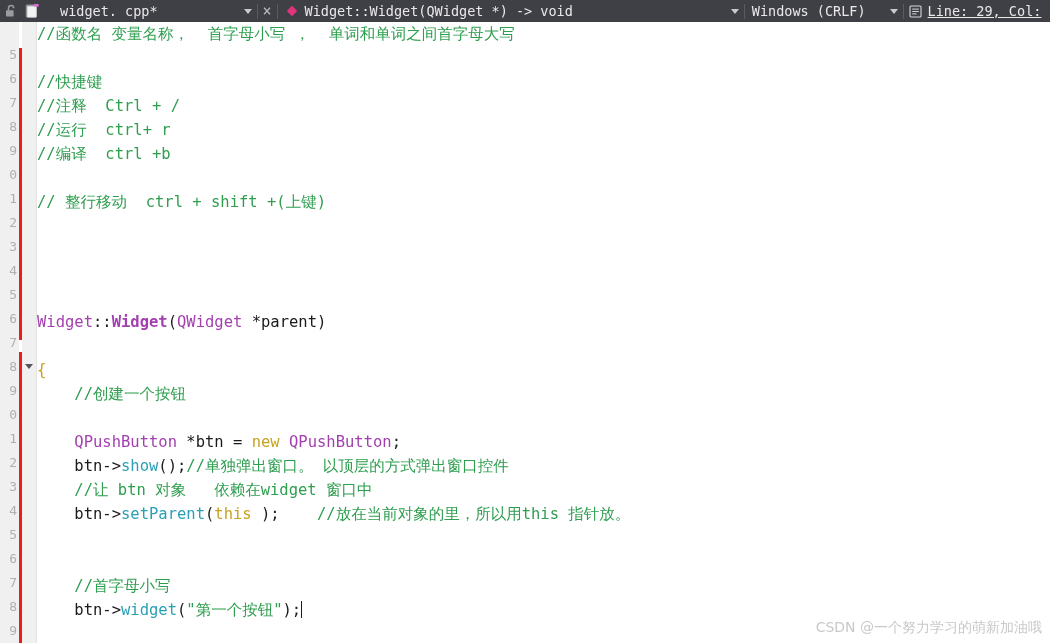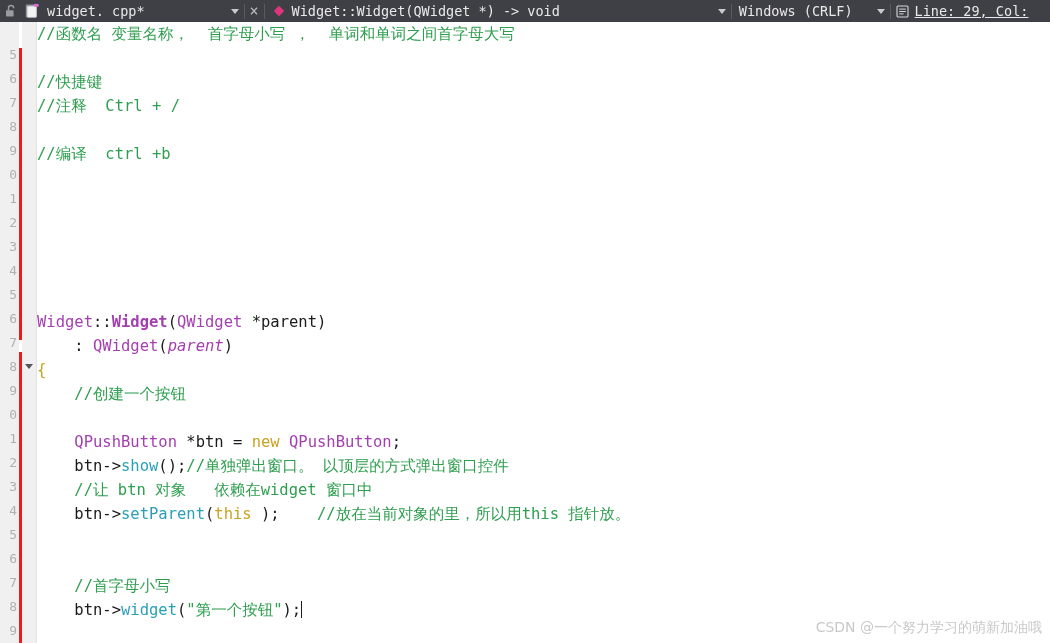--- a/index.html
+++ b/index.html
@@ -154,7 +154,7 @@
     </svg>
   </span>
 
-  <span class="tb-text" style="margin-left:7px;">widget. cpp*</span>
+  <span class="tb-text" style="margin-left:20px;">widget. cpp*</span>
 
   <span class="caret-down" style="margin-left:86px;"></span>
 

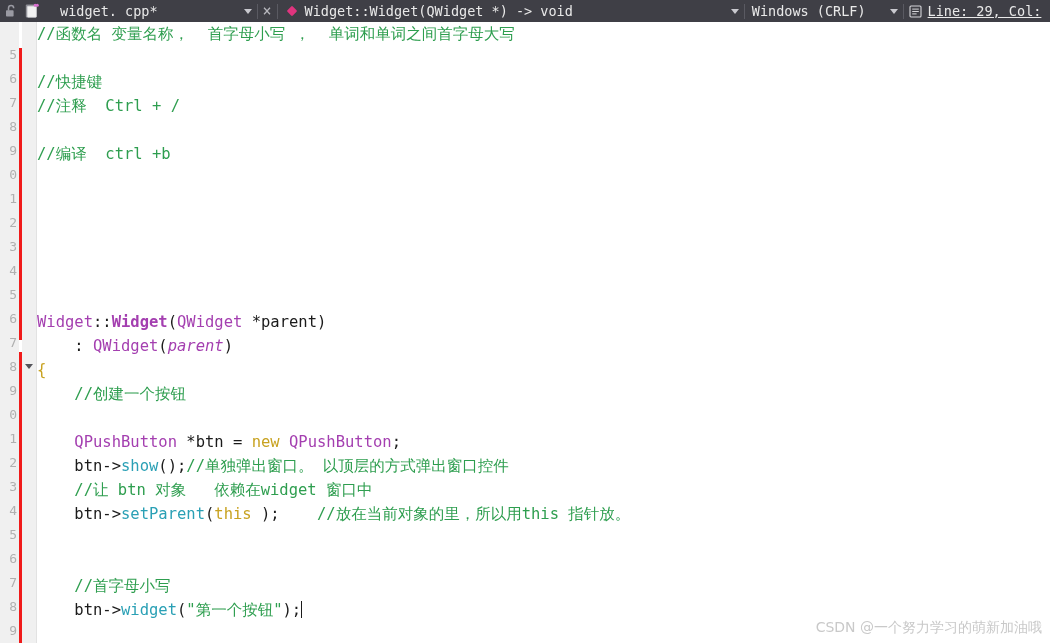--- a/index.html
+++ b/index.html
@@ -234,6 +234,7 @@
       <div class="codeline" style="top: 24px;"></div>
       <div class="codeline" style="top: 48px;"><span class="c-comment">//快捷键</span></div>
       <div class="codeline" style="top: 72px;"><span class="c-comment">//注释  Ctrl + /</span></div>
+      <div class="codeline" style="top: 96px;"><span class="c-comment">//运行  ctrl+ r</span></div>
       <div class="codeline" style="top: 120px;"><span class="c-comment">//编译  ctrl +b</span></div>
       <div class="codeline" style="top: 192px;"></div>
       <div class="codeline" style="top: 216px;"></div>

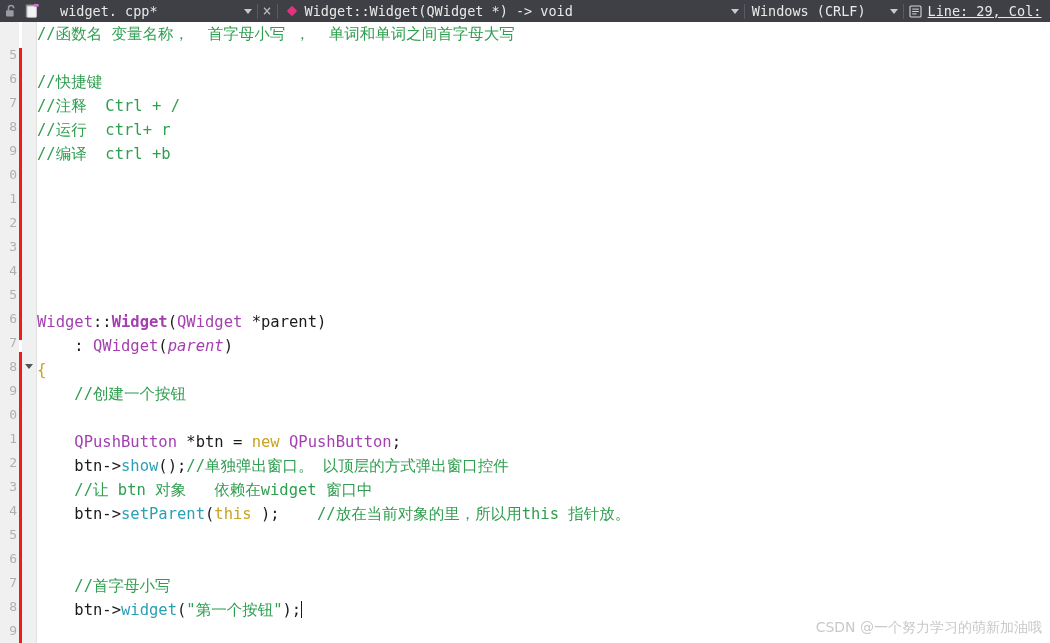--- a/index.html
+++ b/index.html
@@ -236,6 +236,7 @@
       <div class="codeline" style="top: 72px;"><span class="c-comment">//注释  Ctrl + /</span></div>
       <div class="codeline" style="top: 96px;"><span class="c-comment">//运行  ctrl+ r</span></div>
       <div class="codeline" style="top: 120px;"><span class="c-comment">//编译  ctrl +b</span></div>
+      <div class="codeline" style="top: 168px;"><span class="c-comment">// 整行移动  ctrl + shift +(上键)</span></div>
       <div class="codeline" style="top: 192px;"></div>
       <div class="codeline" style="top: 216px;"></div>
       <div class="codeline" style="top: 240px;"></div>

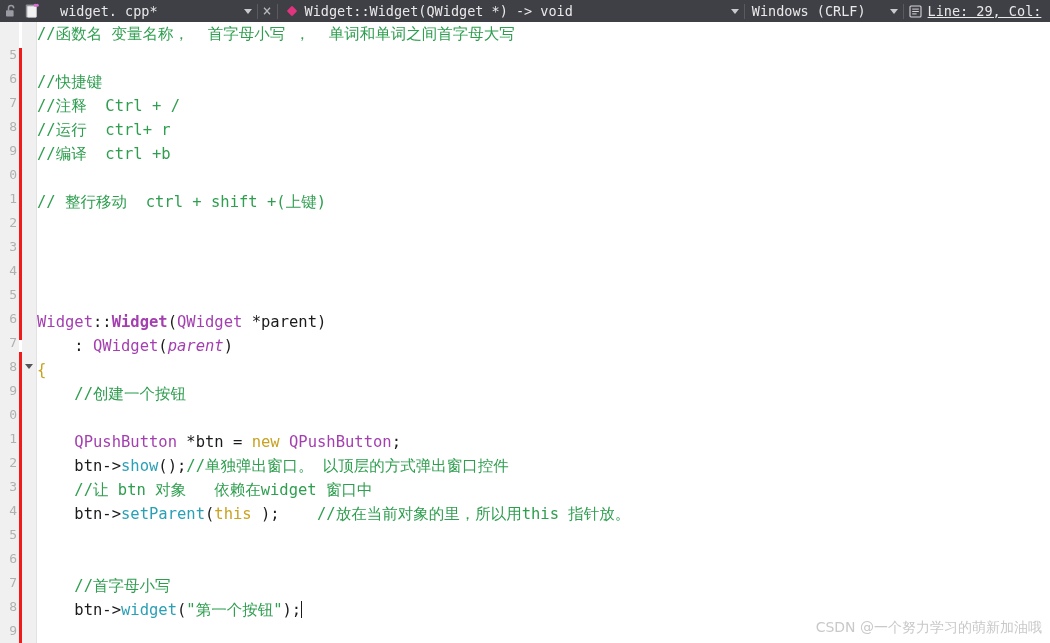--- a/index.html
+++ b/index.html
@@ -242,7 +242,6 @@
       <div class="codeline" style="top: 240px;"></div>
       <div class="codeline" style="top: 264px;"></div>
       <div class="codeline" style="top: 288px;"><span class="c-class">Widget</span><span class="c-plain">::</span><span class="c-classb">Widget</span><span class="c-plain">(</span><span class="c-class">QWidget</span><span class="c-plain"> *parent)</span></div>
-      <div class="codeline" style="top: 312px;"><span class="c-plain">    : </span><span class="c-class">QWidget</span><span class="c-plain">(</span><span class="c-param">parent</span><span class="c-plain">)</span></div>
       <div class="codeline" style="top: 336px;"><span class="c-brace">{</span></div>
       <div class="codeline" style="top: 360px;"><span class="c-comment">    //创建一个按钮</span></div>
       <div class="codeline" style="top: 384px;"></div>

